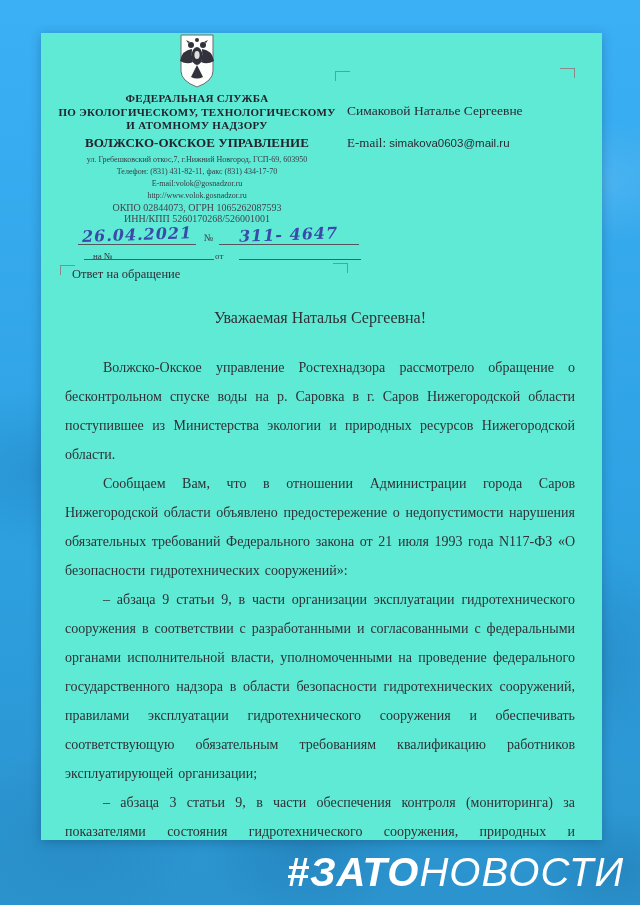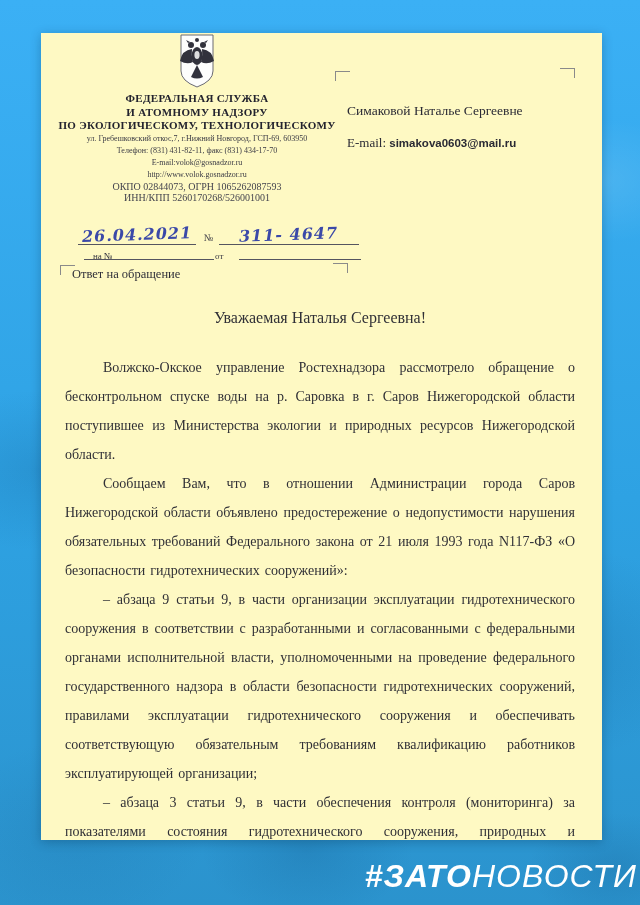--- a/index.html
+++ b/index.html
@@ -19,7 +19,7 @@
   }
   .paper{
     position:absolute;left:41px;top:33px;width:561px;height:807px;
-    background:#fef9c3;box-shadow:0 2px 10px rgba(0,40,70,.28);
+    background:#5eead4;box-shadow:0 2px 10px rgba(0,40,70,.28);
     overflow:hidden;color:#2f2f33;
   }
   

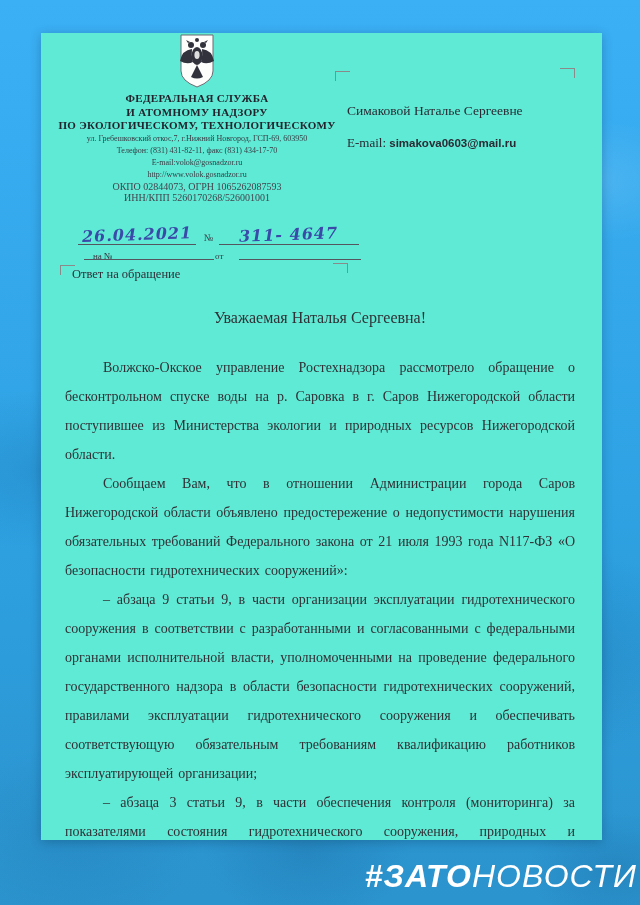--- a/index.html
+++ b/index.html
@@ -98,8 +98,8 @@
       </svg>
     </span>
     <p class="lh-org">ФЕДЕРАЛЬНАЯ СЛУЖБА</p>
+    <p class="lh-org">ПО ЭКОЛОГИЧЕСКОМУ, ТЕХНОЛОГИЧЕСКОМУ</p>
     <p class="lh-org">И АТОМНОМУ НАДЗОРУ</p>
-    <p class="lh-org">ПО ЭКОЛОГИЧЕСКОМУ, ТЕХНОЛОГИЧЕСКОМУ</p>
     <p class="lh-small">ул. Гребешковский откос,7, г.Нижний Новгород, ГСП-69, 603950</p>
     <p class="lh-small">Телефон: (831) 431-82-11, факс (831) 434-17-70</p>
     <p class="lh-small">E-mail:volok@gosnadzor.ru</p>

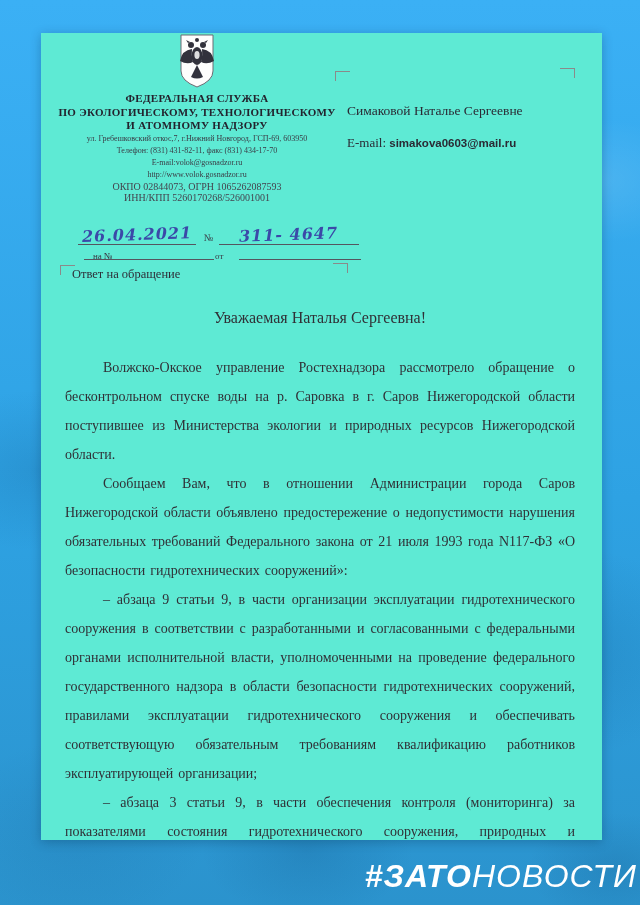--- a/index.html
+++ b/index.html
@@ -100,6 +100,7 @@
     <p class="lh-org">ФЕДЕРАЛЬНАЯ СЛУЖБА</p>
     <p class="lh-org">ПО ЭКОЛОГИЧЕСКОМУ, ТЕХНОЛОГИЧЕСКОМУ</p>
     <p class="lh-org">И АТОМНОМУ НАДЗОРУ</p>
+    <p class="lh-div">ВОЛЖСКО-ОКСКОЕ УПРАВЛЕНИЕ</p>
     <p class="lh-small">ул. Гребешковский откос,7, г.Нижний Новгород, ГСП-69, 603950</p>
     <p class="lh-small">Телефон: (831) 431-82-11, факс (831) 434-17-70</p>
     <p class="lh-small">E-mail:volok@gosnadzor.ru</p>

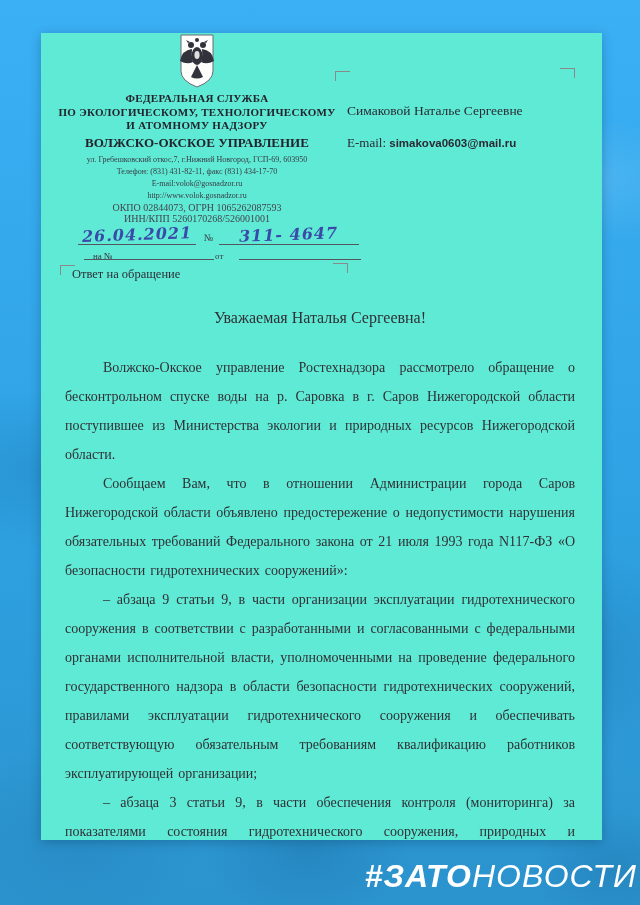--- a/index.html
+++ b/index.html
@@ -39,7 +39,7 @@
   .recipient .tr{right:12px;top:-3px;}
   .recip-name{font-size:13.5px;margin:32px 0 0 10px;color:#2a2a34;}
   .recip-email{font-size:13px;margin:16px 0 0 10px;color:#2a2a34;}
-  .recip-email .val{font-family:"Liberation Sans",sans-serif;font-size:11.5px;font-weight:bold;}
+  .recip-email .val{font-family:"Liberation Sans",sans-serif;font-size:11.5px;}
   
   .refblock{position:absolute;left:15px;top:186px;width:312px;font-size:9px;color:#3a3a44;}
   .refrow1{position:relative;height:28px;}

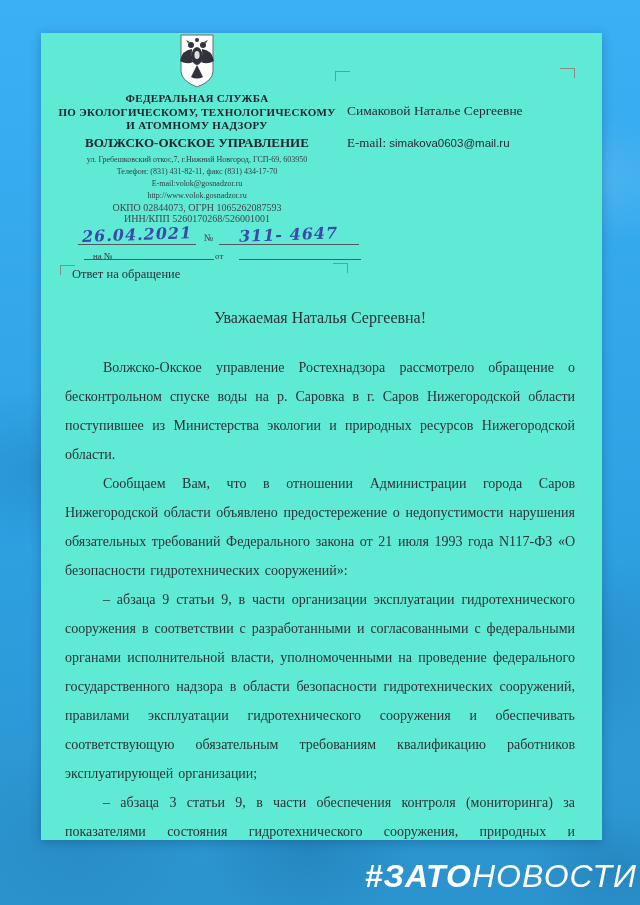--- a/index.html
+++ b/index.html
@@ -67,9 +67,9 @@
   }
   
   .watermark{
-    position:absolute;right:3px;bottom:10px;
+    position:absolute;right:16px;bottom:10px;
     font-family:"Liberation Sans",sans-serif;font-style:italic;
-    font-size:32px;color:#ffffff;letter-spacing:1px;white-space:nowrap;
+    font-size:40px;color:#ffffff;letter-spacing:1px;white-space:nowrap;
   }
   .watermark .bold{font-weight:bold;}
   .watermark .light{font-weight:normal;}

